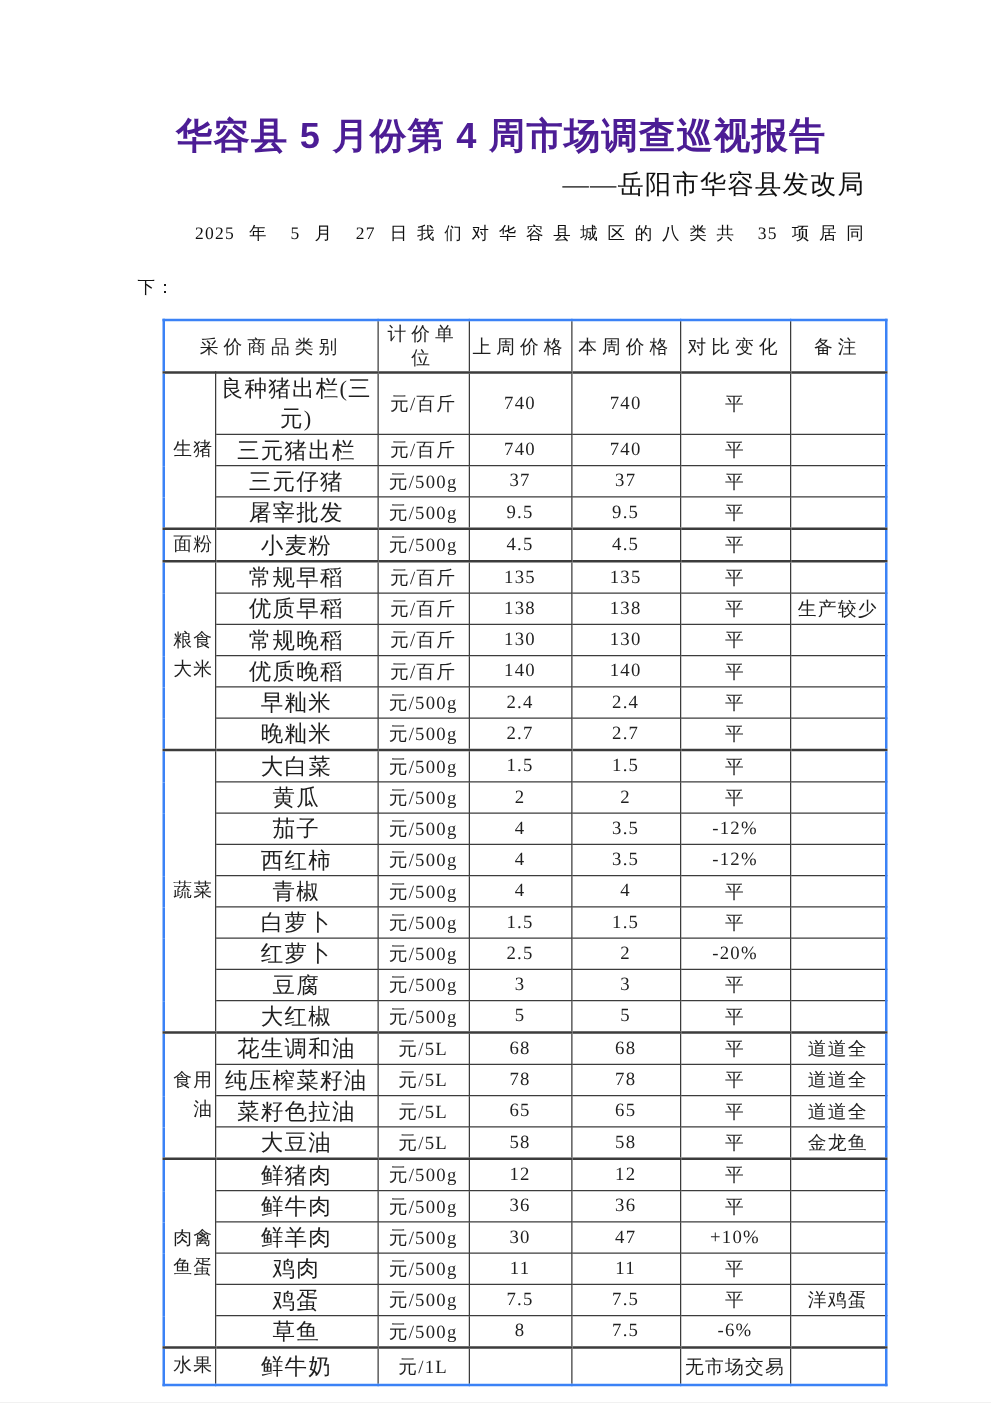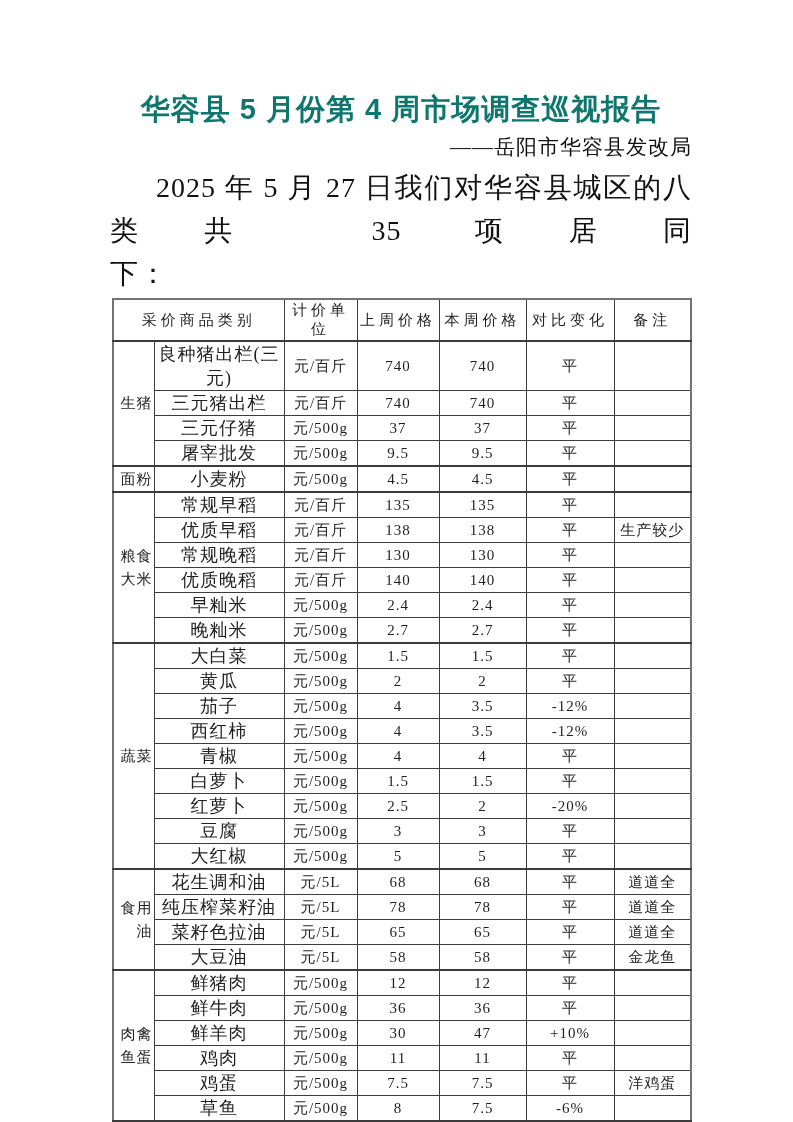--- a/index.html
+++ b/index.html
@@ -21,7 +21,7 @@
     line-height: 38px;
     text-align: center;
     letter-spacing: 1px;
-    color: #0f766e;
+    color: #4c1d95;
     margin: 0;
   }
   .byline {

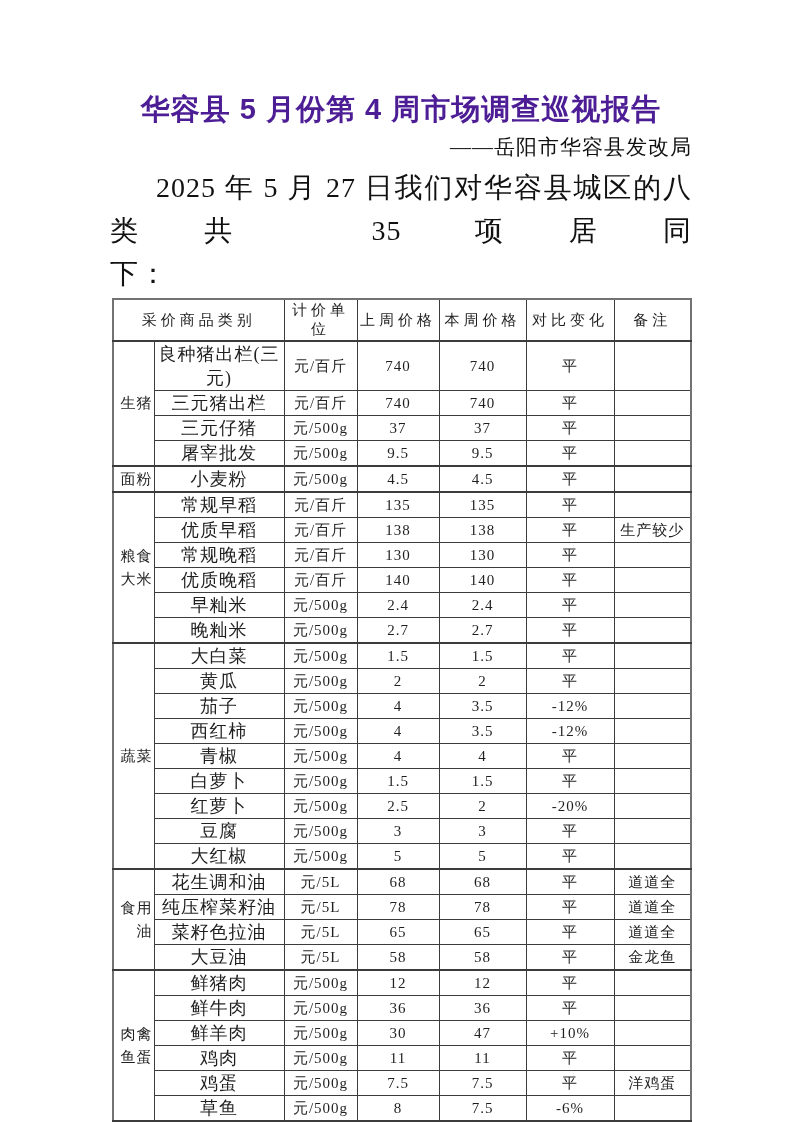--- a/index.html
+++ b/index.html
@@ -31,7 +31,7 @@
     text-align: right;
     letter-spacing: 1px;
   }
-  .intro { margin-top: 4px; font-size: 28px; }
+  .intro { margin-top: 4px; font-size: 14px; }
   .intro-line {
     line-height: 43px;
     letter-spacing: 1px;

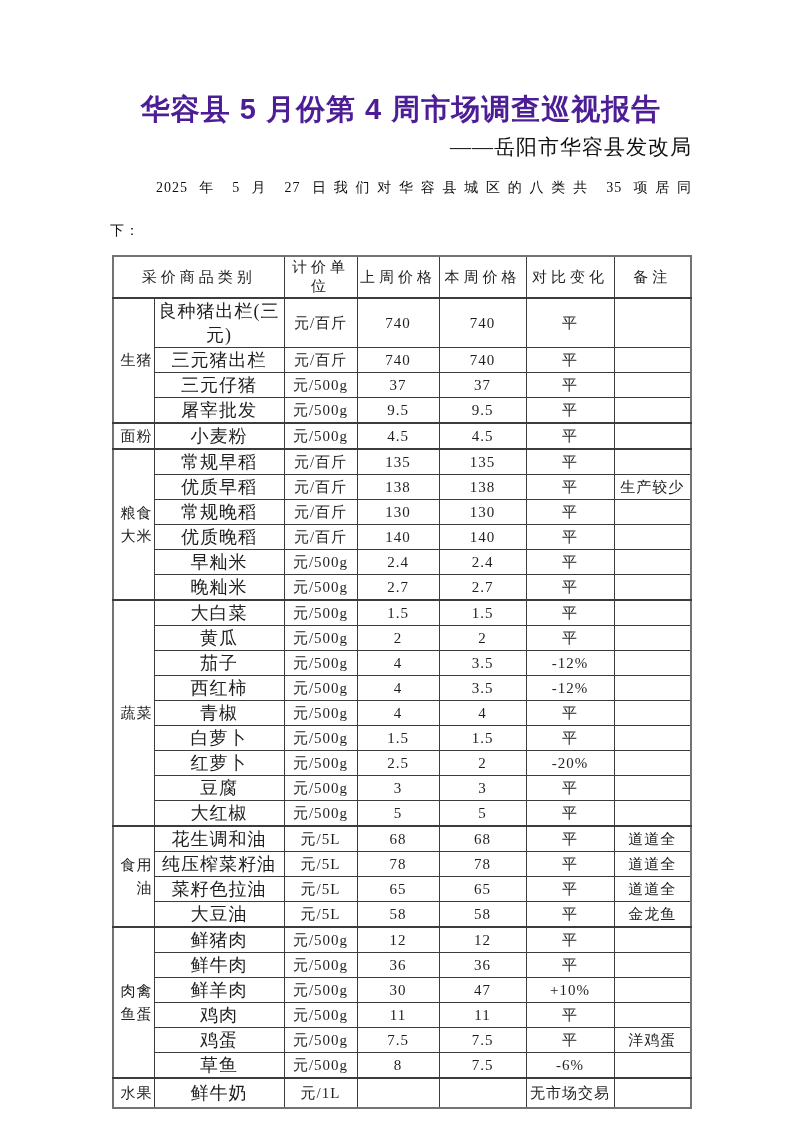--- a/index.html
+++ b/index.html
@@ -42,11 +42,11 @@
 
   .price-table {
     margin-top: 3px;
-    margin-left: 2px;
+    margin-left: 20px;
     border-collapse: collapse;
     table-layout: fixed;
     width: 578px;
-    border: 2px solid #737373;
+    border: 2px solid #3b82f6;
   }
   .price-table th, .price-table td {
     border: 1px solid #3c3c3c;

